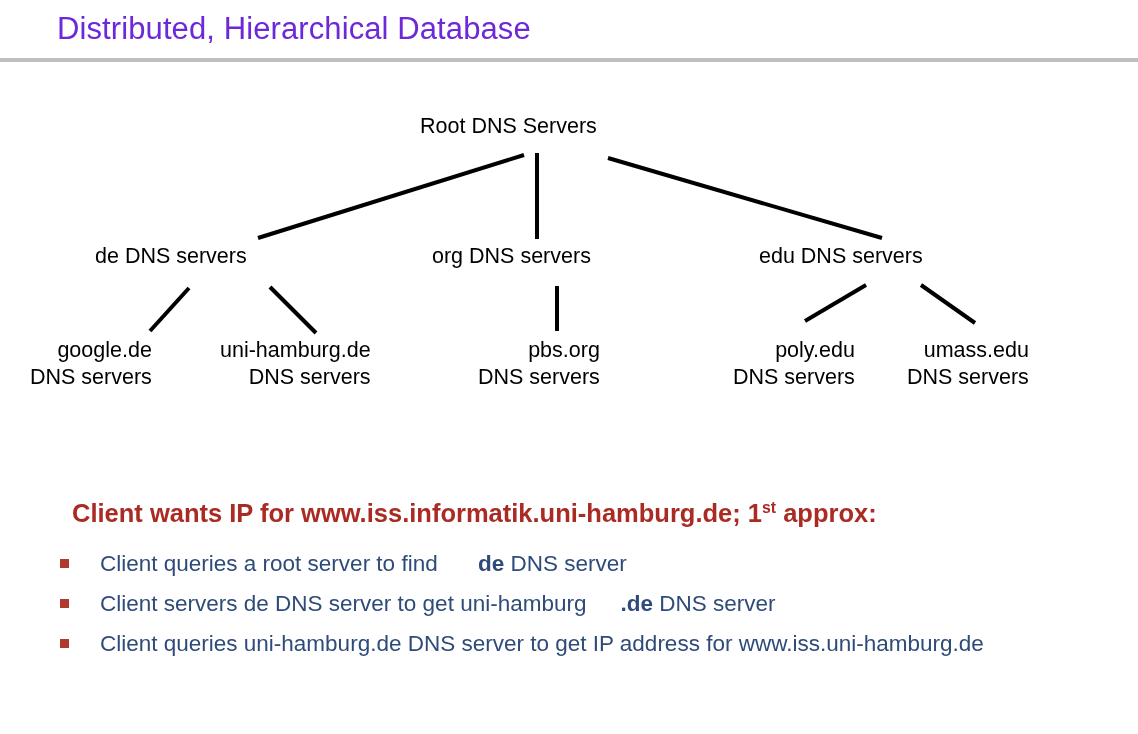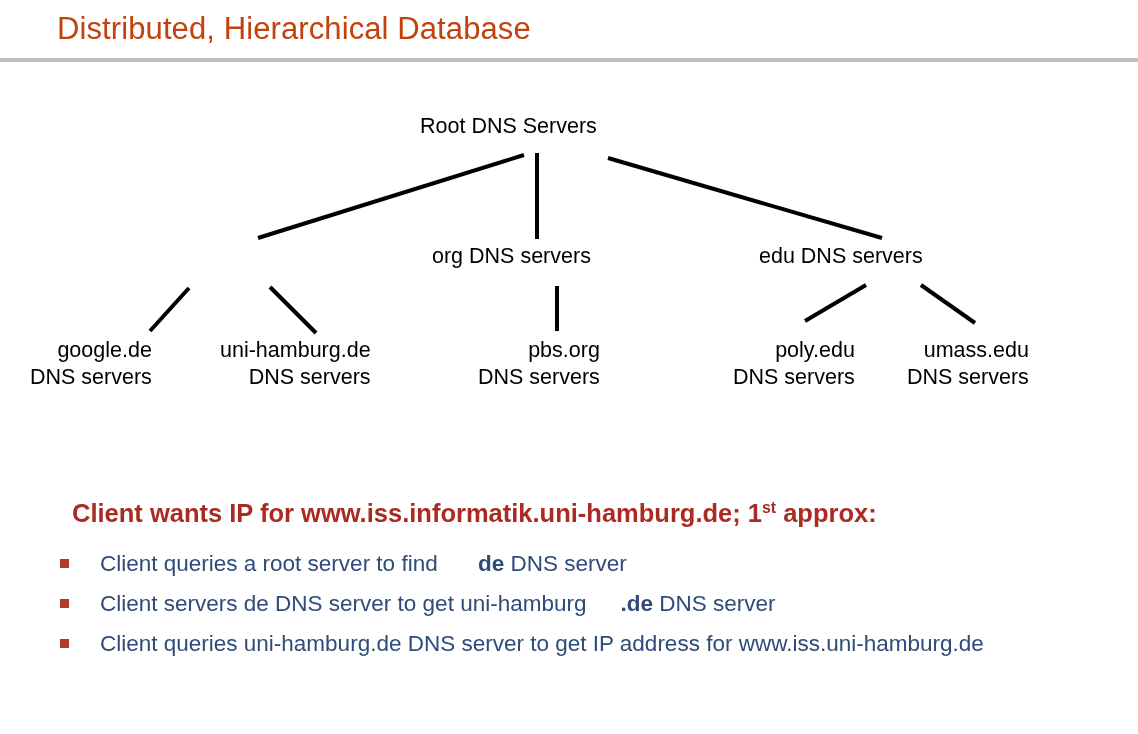--- a/index.html
+++ b/index.html
@@ -27,7 +27,7 @@
     top: 8px;
     font-size: 31px;
     line-height: 42px;
-    color: #c2410c;
+    color: #6d28d9;
     font-weight: 400;
     letter-spacing: 0.1px;
     white-space: nowrap;

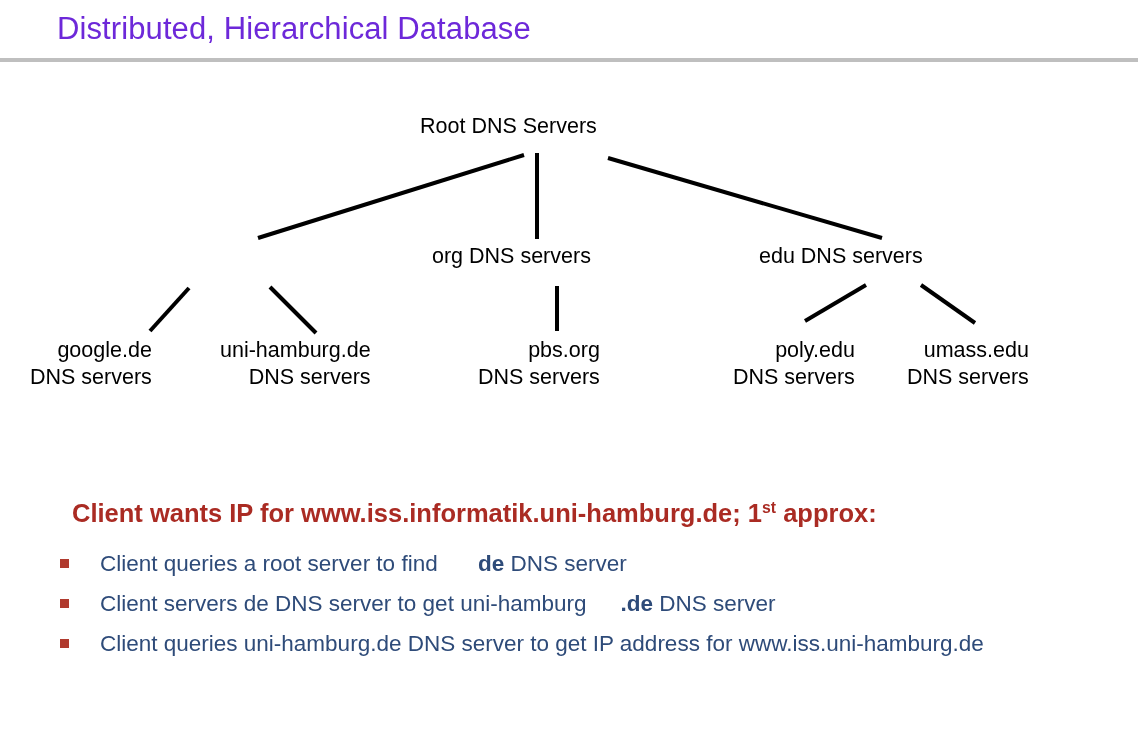--- a/index.html
+++ b/index.html
@@ -159,6 +159,9 @@
       <span>Root DNS Servers</span>
     </div>
 
+    <div class="node" id="node-de">
+      <span>de DNS servers</span>
+    </div>
 
     <div class="node" id="node-edu">
       <span>edu DNS servers</span>

